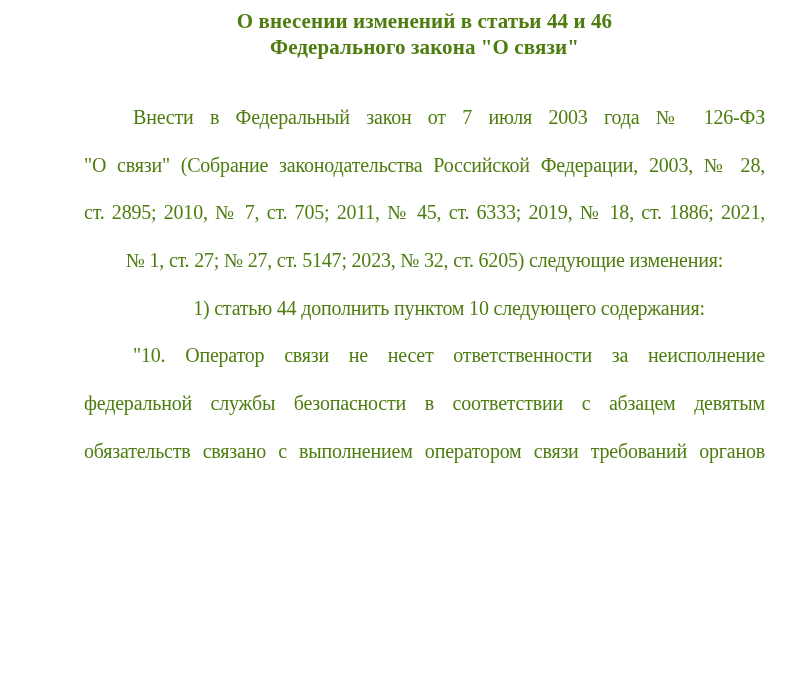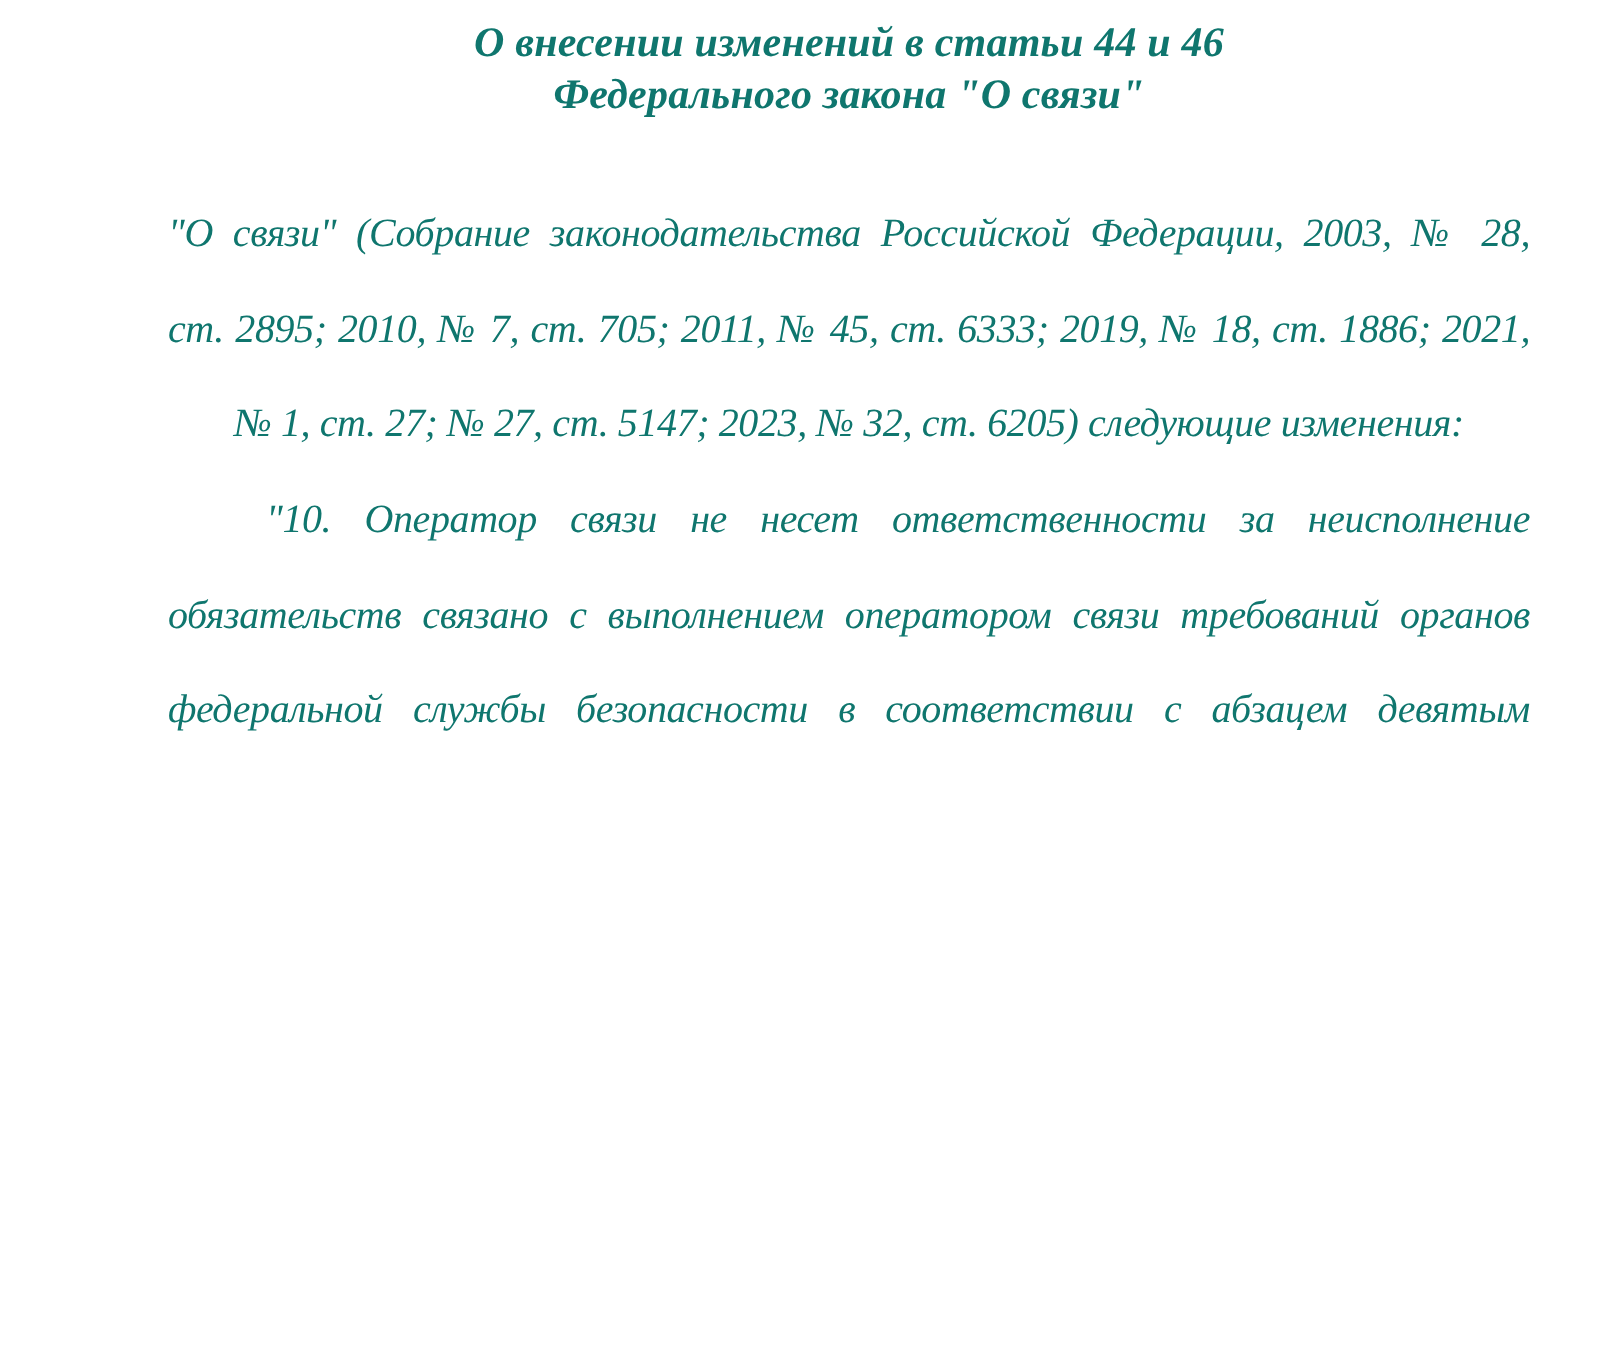--- a/index.html
+++ b/index.html
@@ -16,8 +16,7 @@
     padding: 8px 35px 0 84px;
     overflow: hidden;
     font-family: "Liberation Serif", "DejaVu Serif", serif;
-    color: #0f766e;
-    font-style: italic;
+    color: #4d7c0f;
   }
   .doc-title {
     text-align: center;

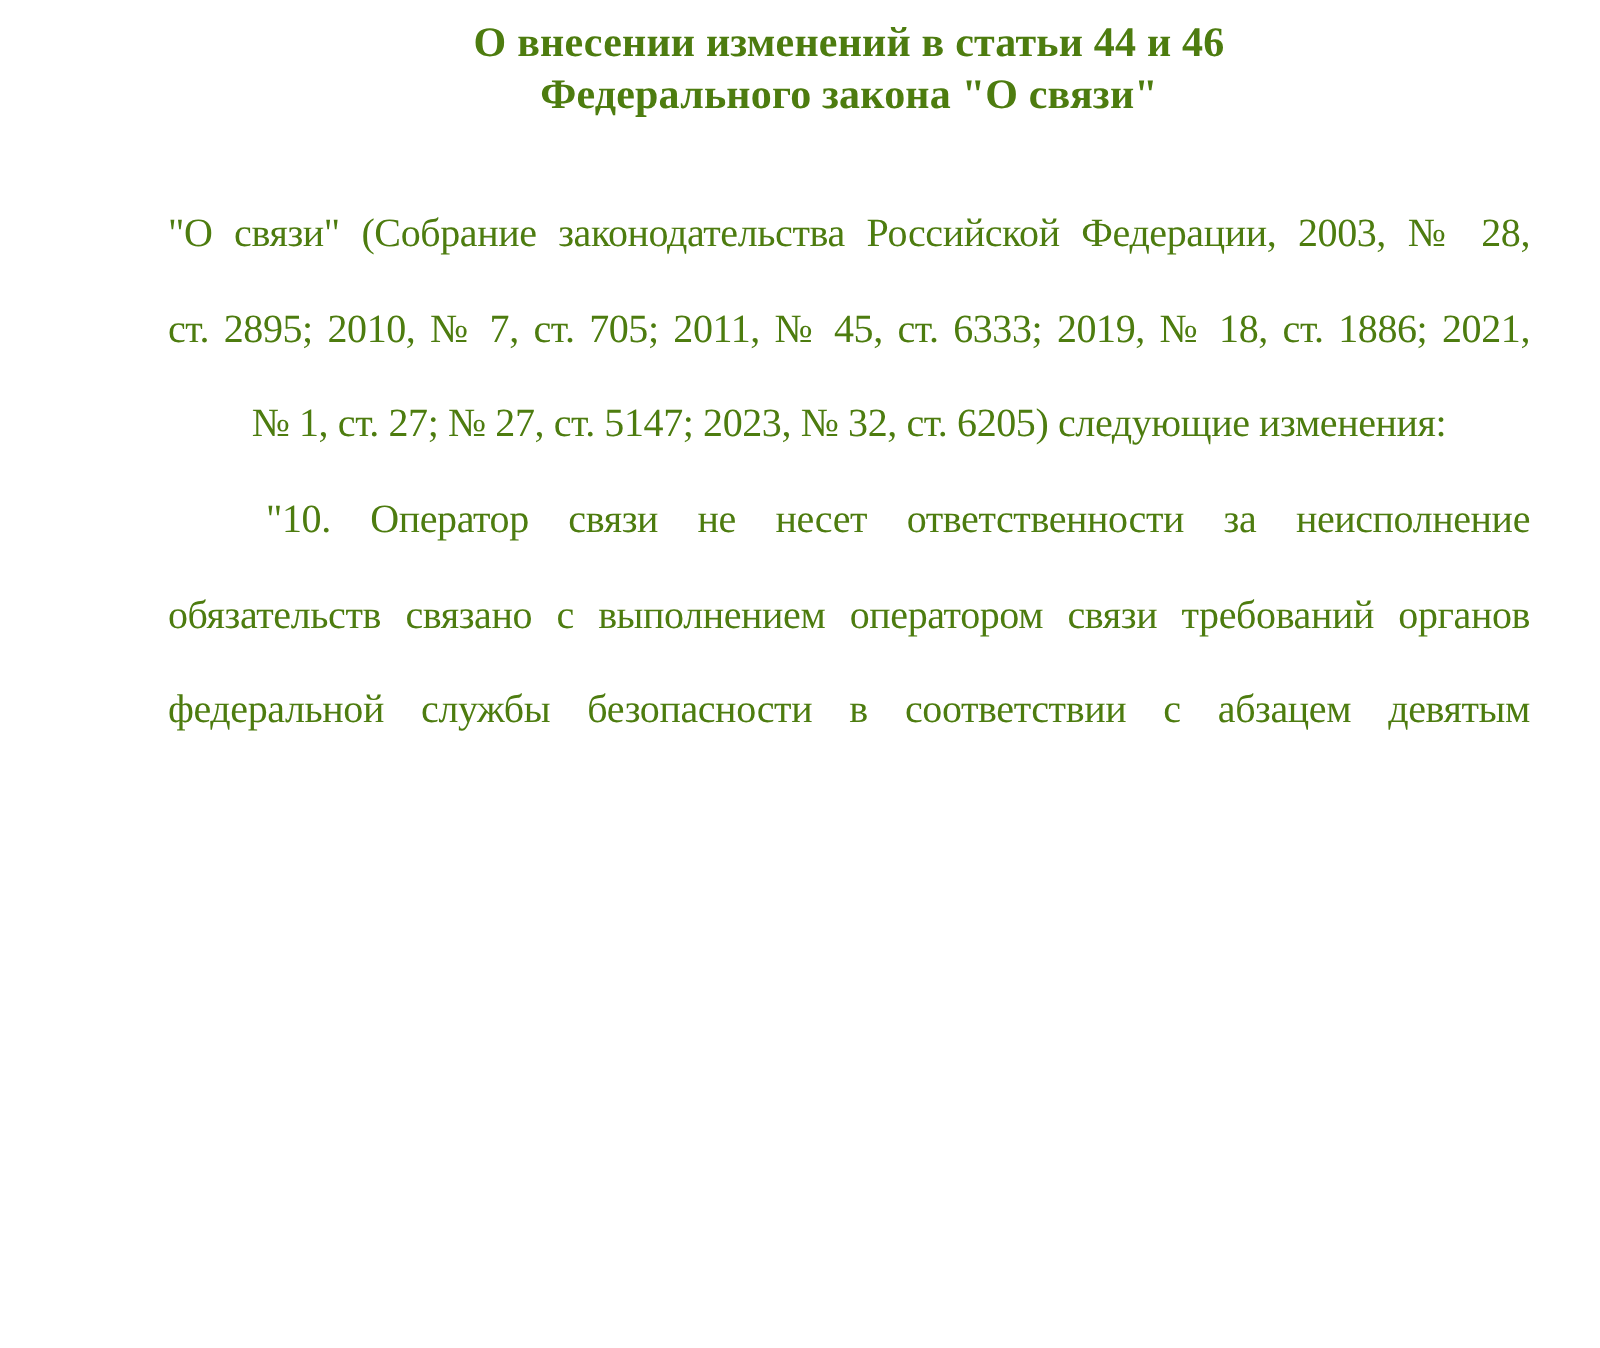--- a/index.html
+++ b/index.html
@@ -55,6 +55,7 @@
   </header>
 
   <main class="doc-body">
+    <div class="line indent j">Внести в Федеральный закон от 7 июля 2003 года № 126-ФЗ</div>
     <div class="line j">"О связи" (Собрание законодательства Российской Федерации, 2003, № 28,</div>
     <div class="line j">ст. 2895; 2010, № 7, ст. 705; 2011, № 45, ст. 6333; 2019, № 18, ст. 1886; 2021,</div>
     <div class="line">№ 1, ст. 27; № 27, ст. 5147; 2023, № 32, ст. 6205) следующие изменения:</div>

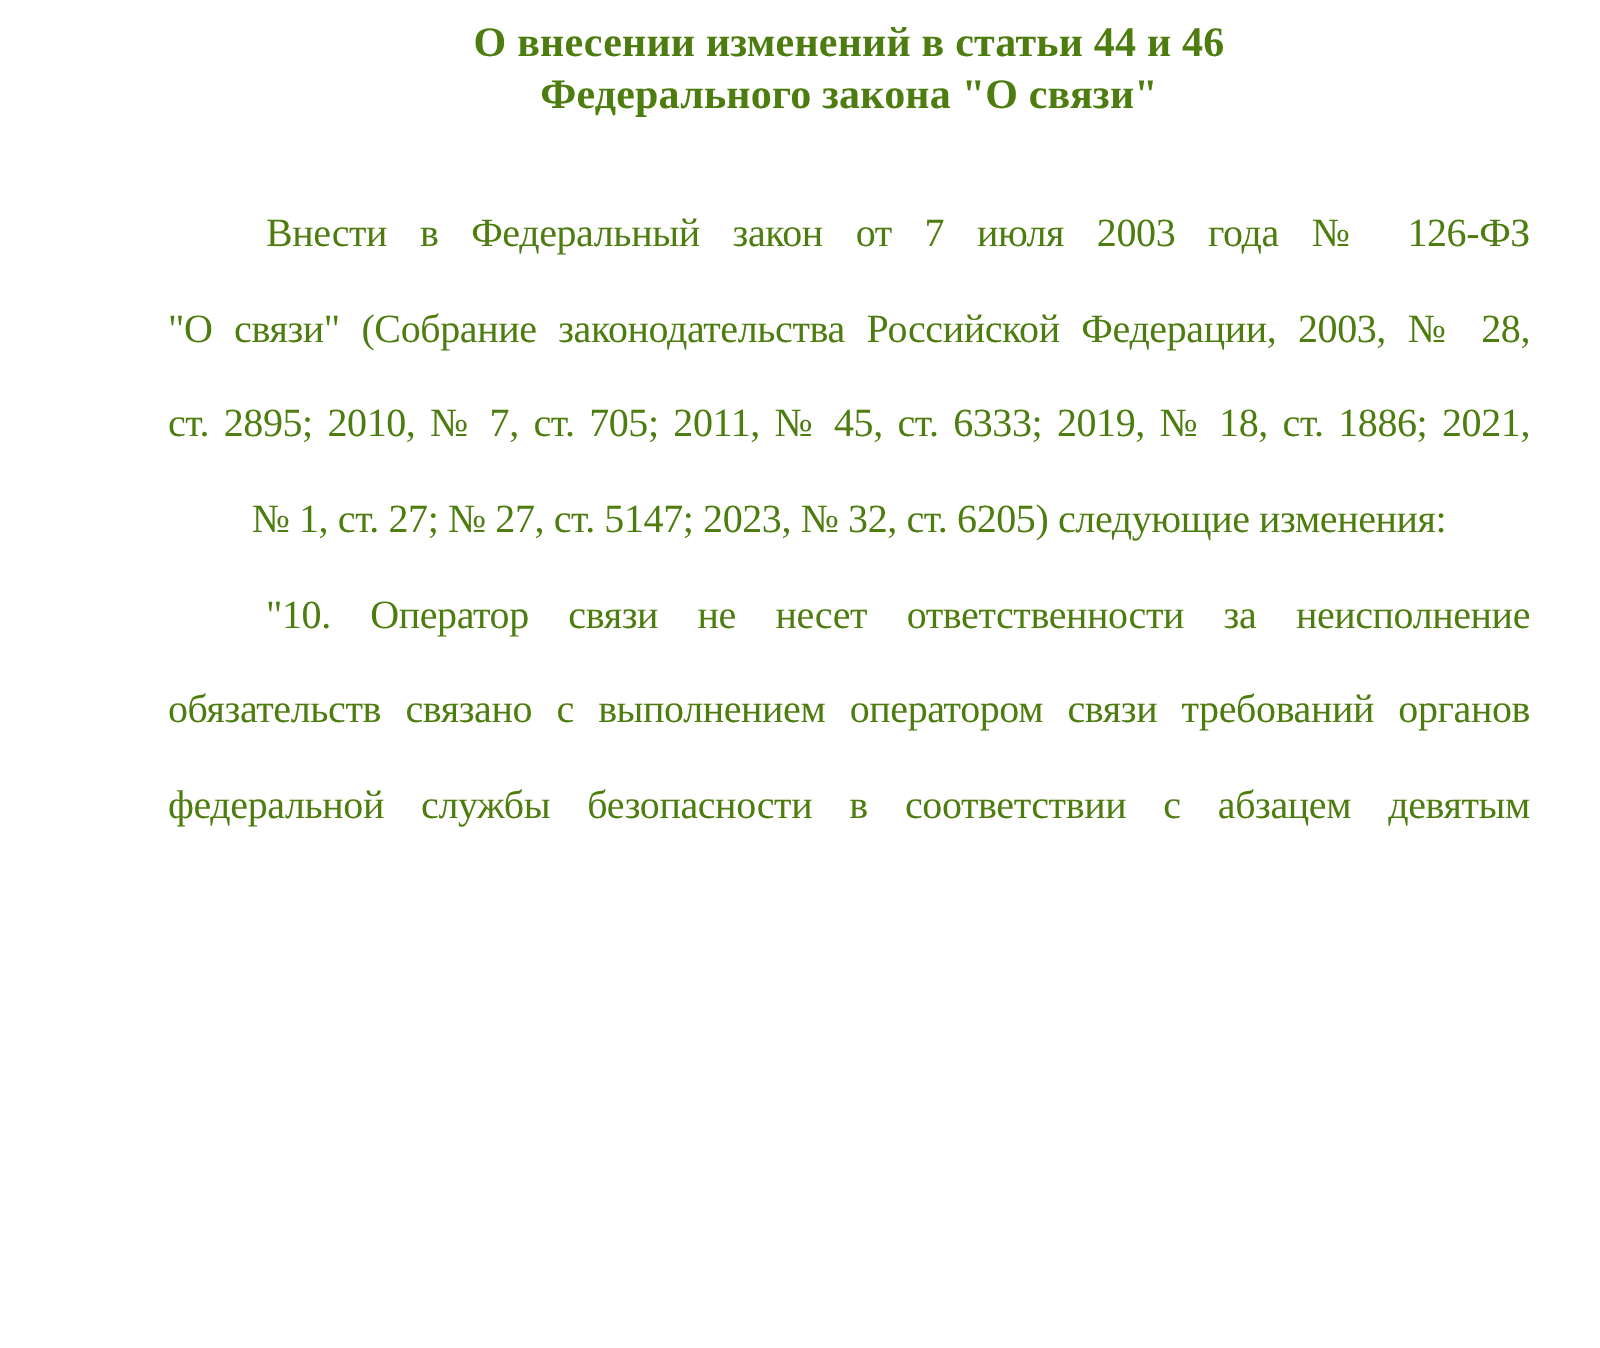--- a/index.html
+++ b/index.html
@@ -59,6 +59,7 @@
     <div class="line j">"О связи" (Собрание законодательства Российской Федерации, 2003, № 28,</div>
     <div class="line j">ст. 2895; 2010, № 7, ст. 705; 2011, № 45, ст. 6333; 2019, № 18, ст. 1886; 2021,</div>
     <div class="line">№ 1, ст. 27; № 27, ст. 5147; 2023, № 32, ст. 6205) следующие изменения:</div>
+    <div class="line indent">1) статью 44 дополнить пунктом 10 следующего содержания:</div>
     <div class="line indent j">"10. Оператор связи не несет ответственности за неисполнение</div>
     <div class="line j">обязательств связано с выполнением оператором связи требований органов</div>
     <div class="line j">федеральной службы безопасности в соответствии с абзацем девятым</div>

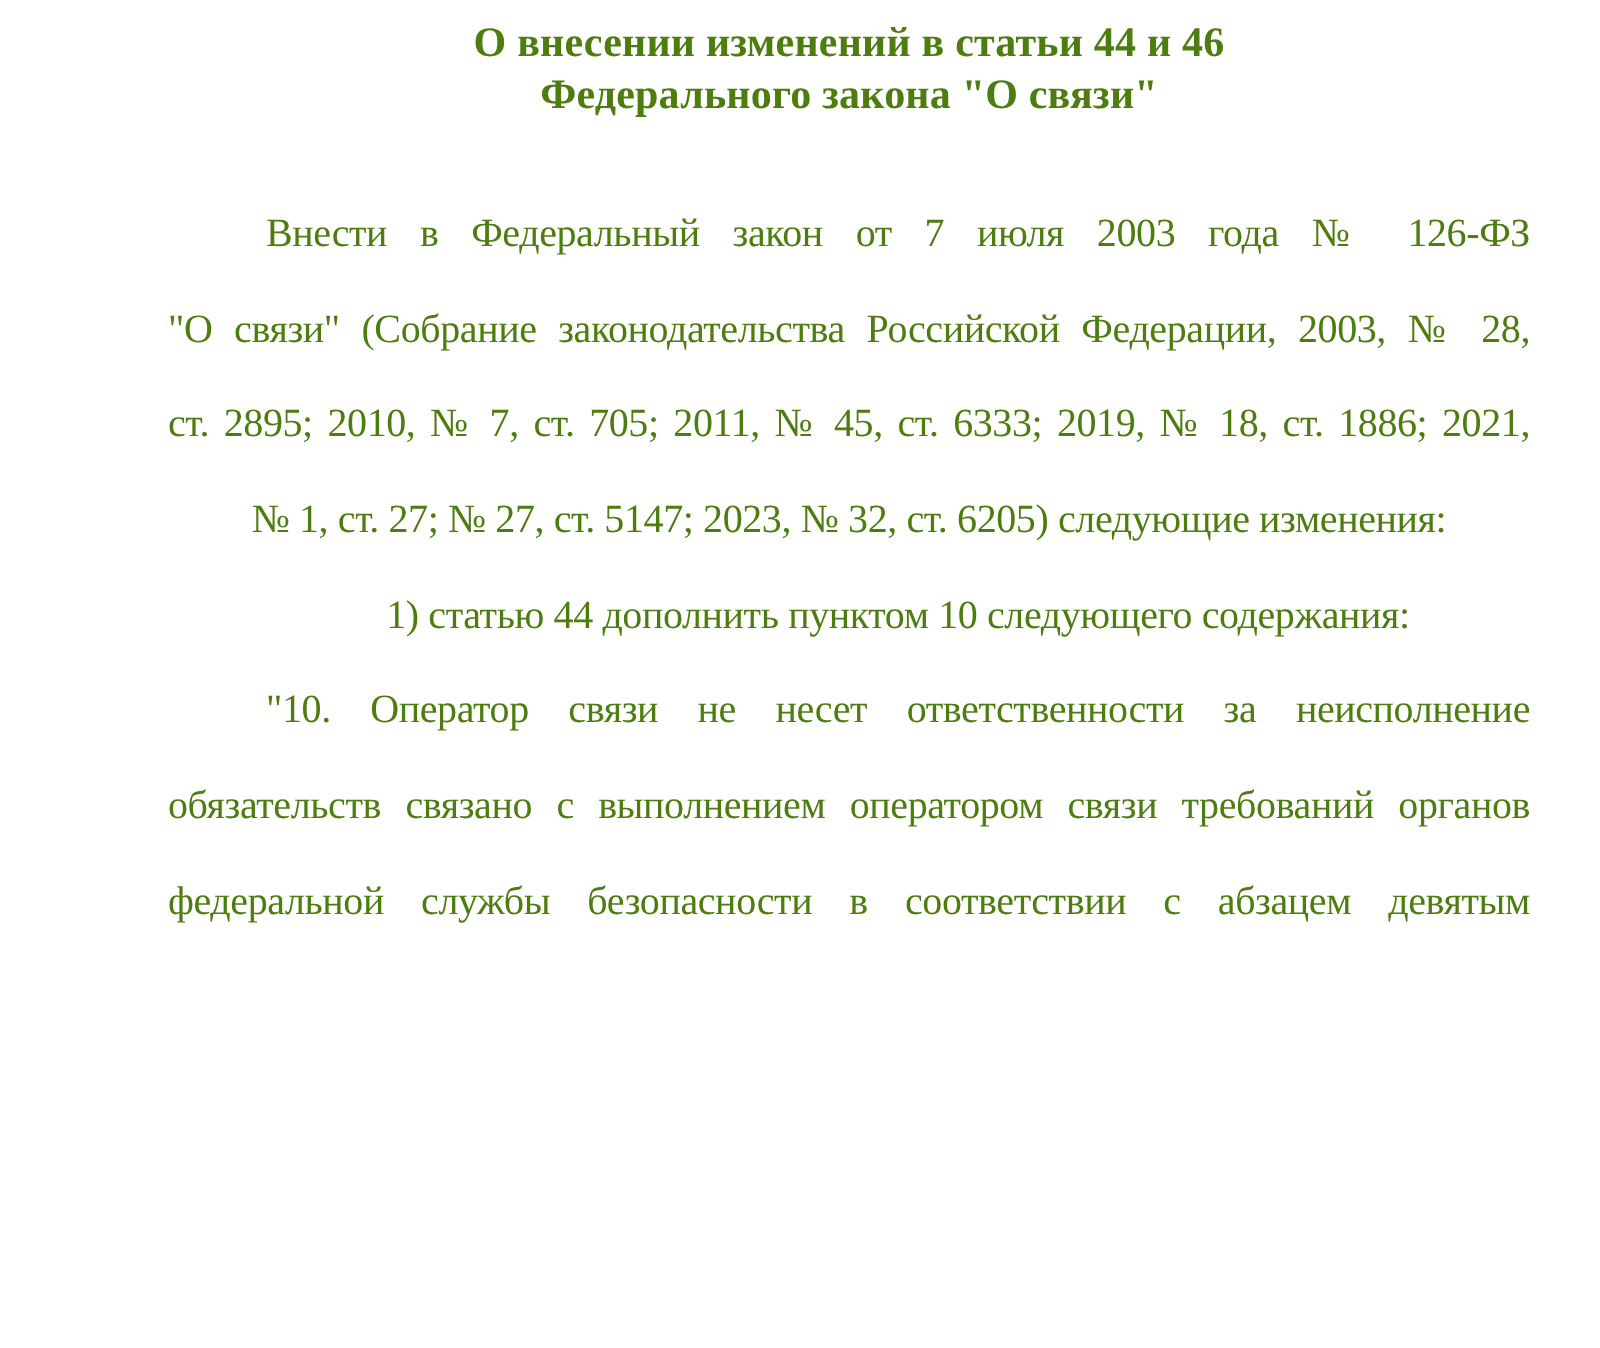--- a/index.html
+++ b/index.html
@@ -61,8 +61,8 @@
     <div class="line">№ 1, ст. 27; № 27, ст. 5147; 2023, № 32, ст. 6205) следующие изменения:</div>
     <div class="line indent">1) статью 44 дополнить пунктом 10 следующего содержания:</div>
     <div class="line indent j">"10. Оператор связи не несет ответственности за неисполнение</div>
+    <div class="line j">федеральной службы безопасности в соответствии с абзацем девятым</div>
     <div class="line j">обязательств связано с выполнением оператором связи требований органов</div>
-    <div class="line j">федеральной службы безопасности в соответствии с абзацем девятым</div>
   </main>
 
 </div>

